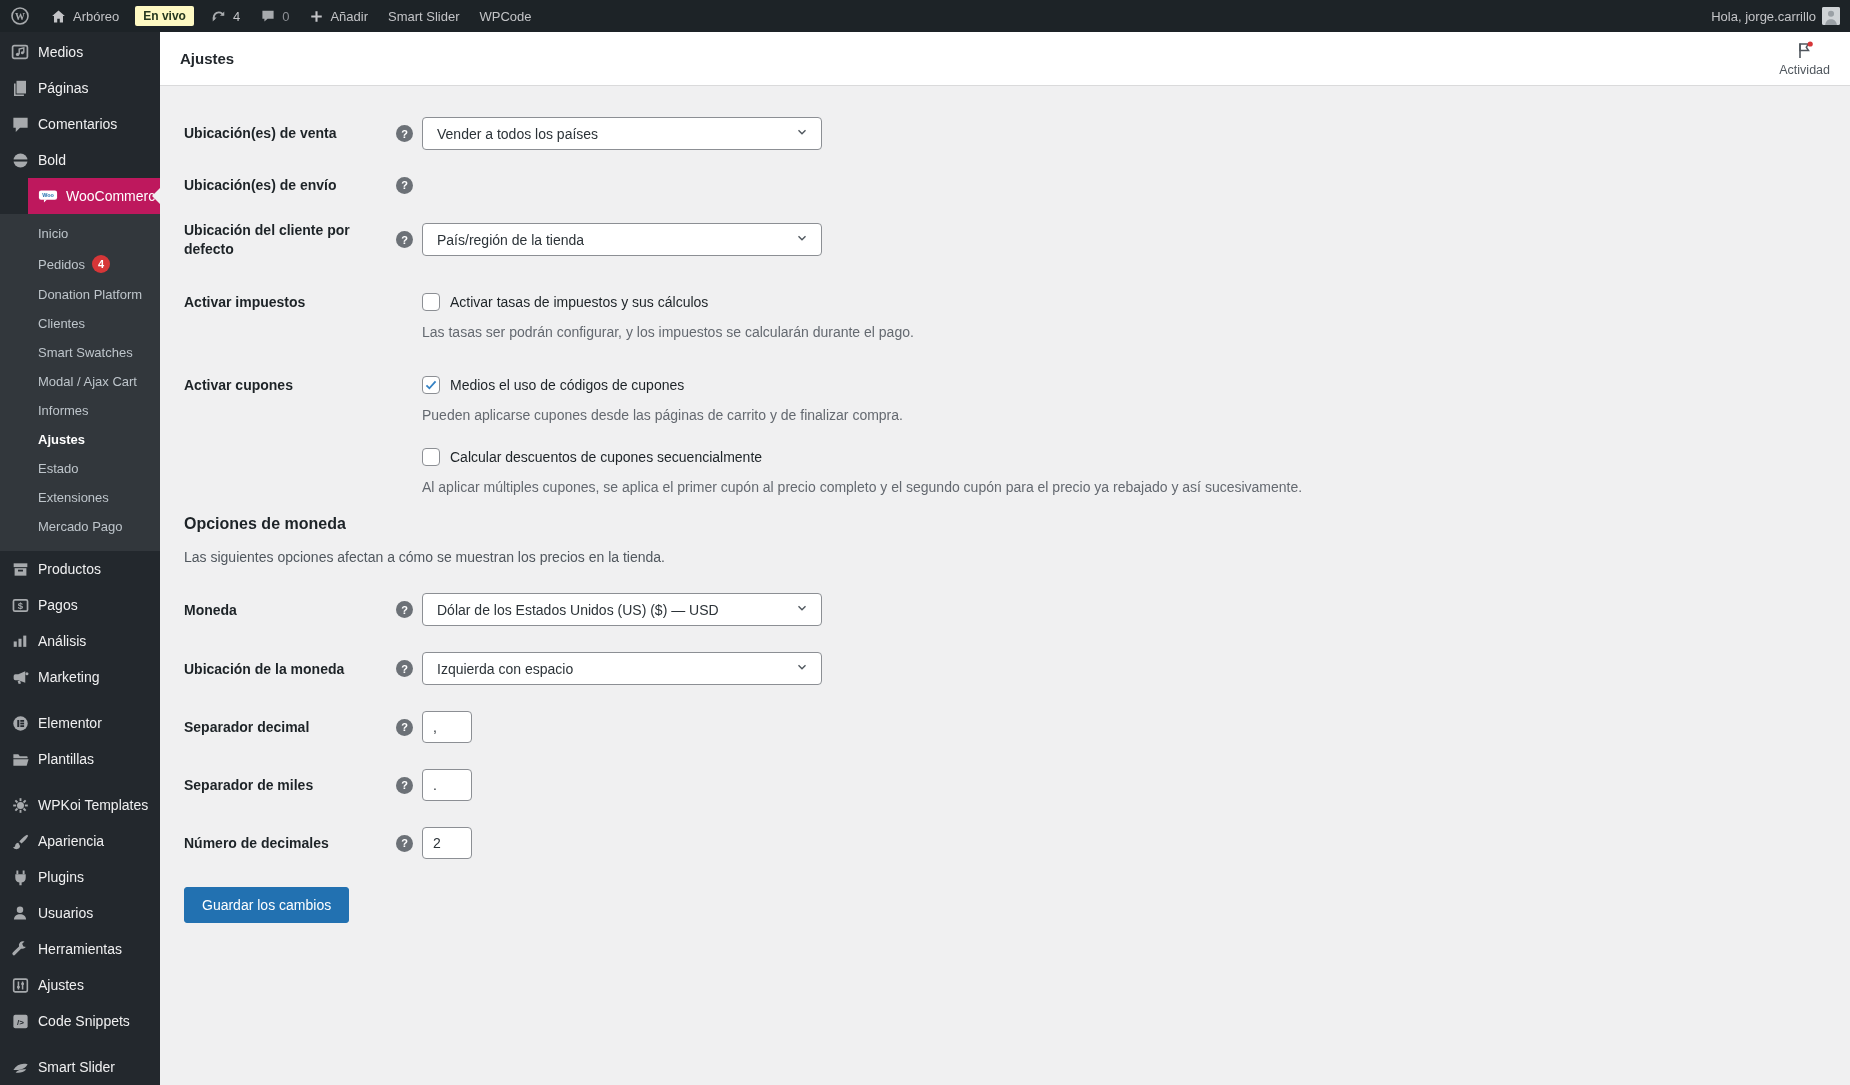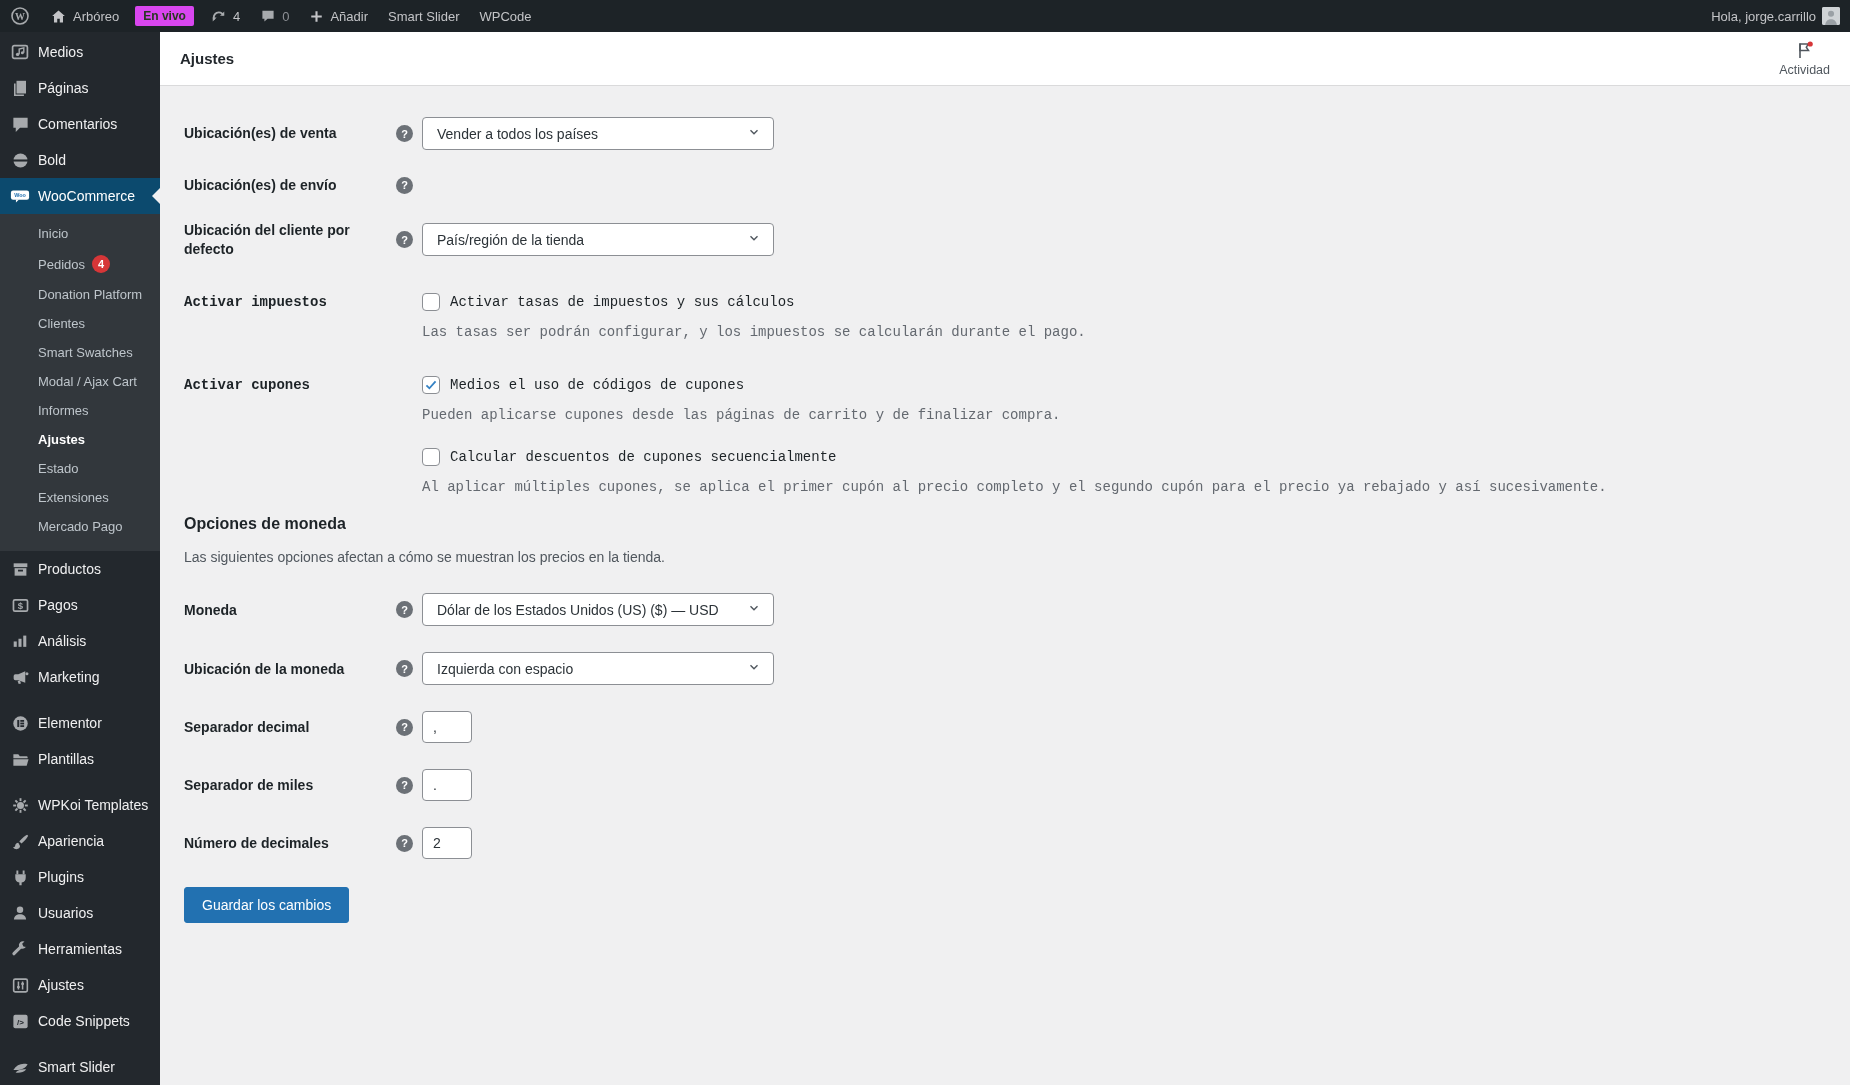--- a/index.html
+++ b/index.html
@@ -12,7 +12,7 @@
   .ab-left, .ab-right { display:flex; align-items:center; height:100%; }
   .ab-item { display:flex; align-items:center; gap:6px; padding:0 10px; height:100%; color:#c3c4c7; cursor:pointer; white-space:nowrap; }
   .ab-item svg { display:block; }
-  .env-badge { background:#d946ef; color:#26381f; font-weight:bold; font-size:12px; padding:3px 8px; border-radius:2px; margin:0 6px; }
+  .env-badge { background:#fef9c3; color:#26381f; font-weight:bold; font-size:12px; padding:3px 8px; border-radius:2px; margin:0 6px; }
   .muted-count { color:#8c8f94; }
   .avatar { width:18px; height:18px; background:#cfd3d6; border-radius:2px; display:inline-flex; align-items:center; justify-content:center; overflow:hidden; }
 

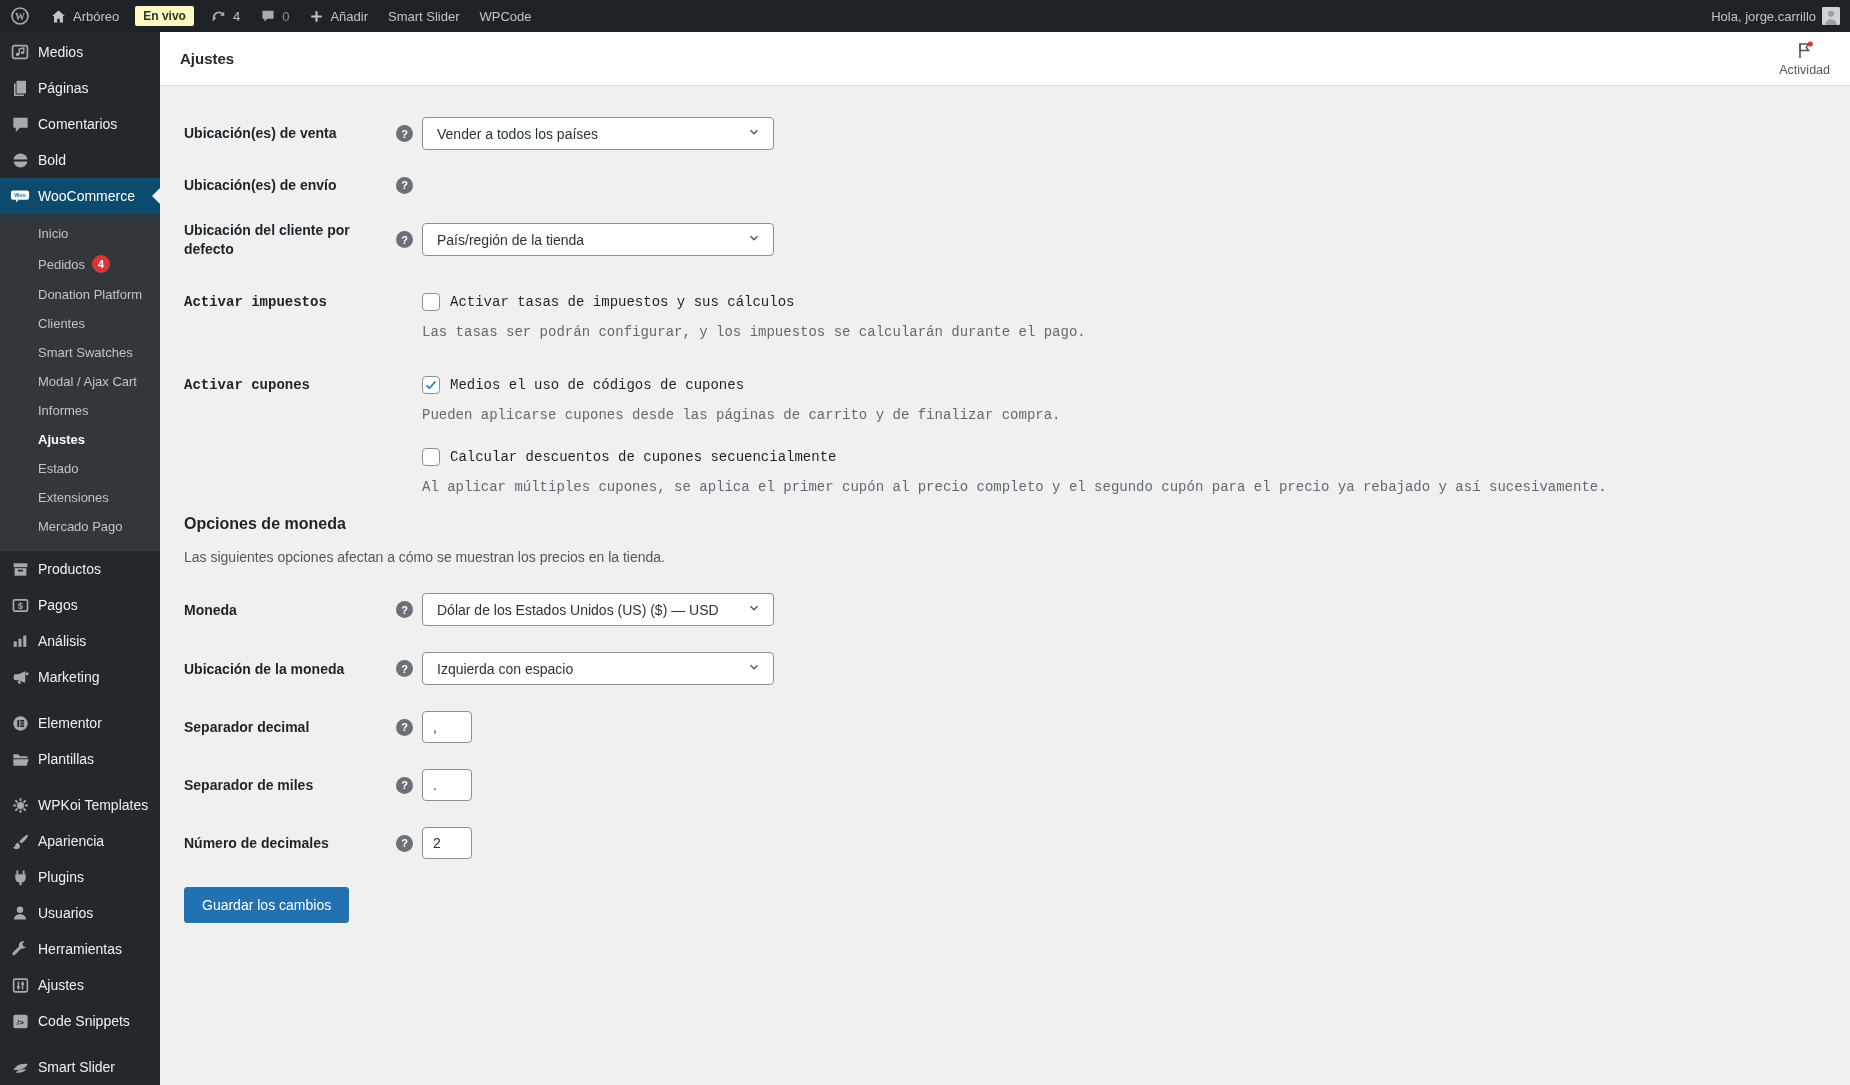--- a/index.html
+++ b/index.html
@@ -44,7 +44,7 @@
   .flabel { font-size:14px; font-weight:bold; color:#1d2327; line-height:1.35; padding-right:10px; }
   .fhelp { width:17px; height:17px; border-radius:50%; background:#6c7177; color:#fff; font-size:11px; font-weight:bold; display:inline-flex; align-items:center; justify-content:center; cursor:pointer; margin-top:0; }
   .fhelp::before { content:"?"; }
-  .select { width:352px; height:33px; background:#fff; border:1px solid #8c8f94; border-radius:4px; display:flex; align-items:center; justify-content:space-between; padding:0 12px 0 14px; font-size:14px; color:#2c3338; cursor:pointer; }
+  .select { width:400px; height:33px; background:#fff; border:1px solid #8c8f94; border-radius:4px; display:flex; align-items:center; justify-content:space-between; padding:0 12px 0 14px; font-size:14px; color:#2c3338; cursor:pointer; }
   .select-value { white-space:nowrap; overflow:hidden; text-overflow:ellipsis; }
   .chev { flex:none; margin-left:8px; }
 

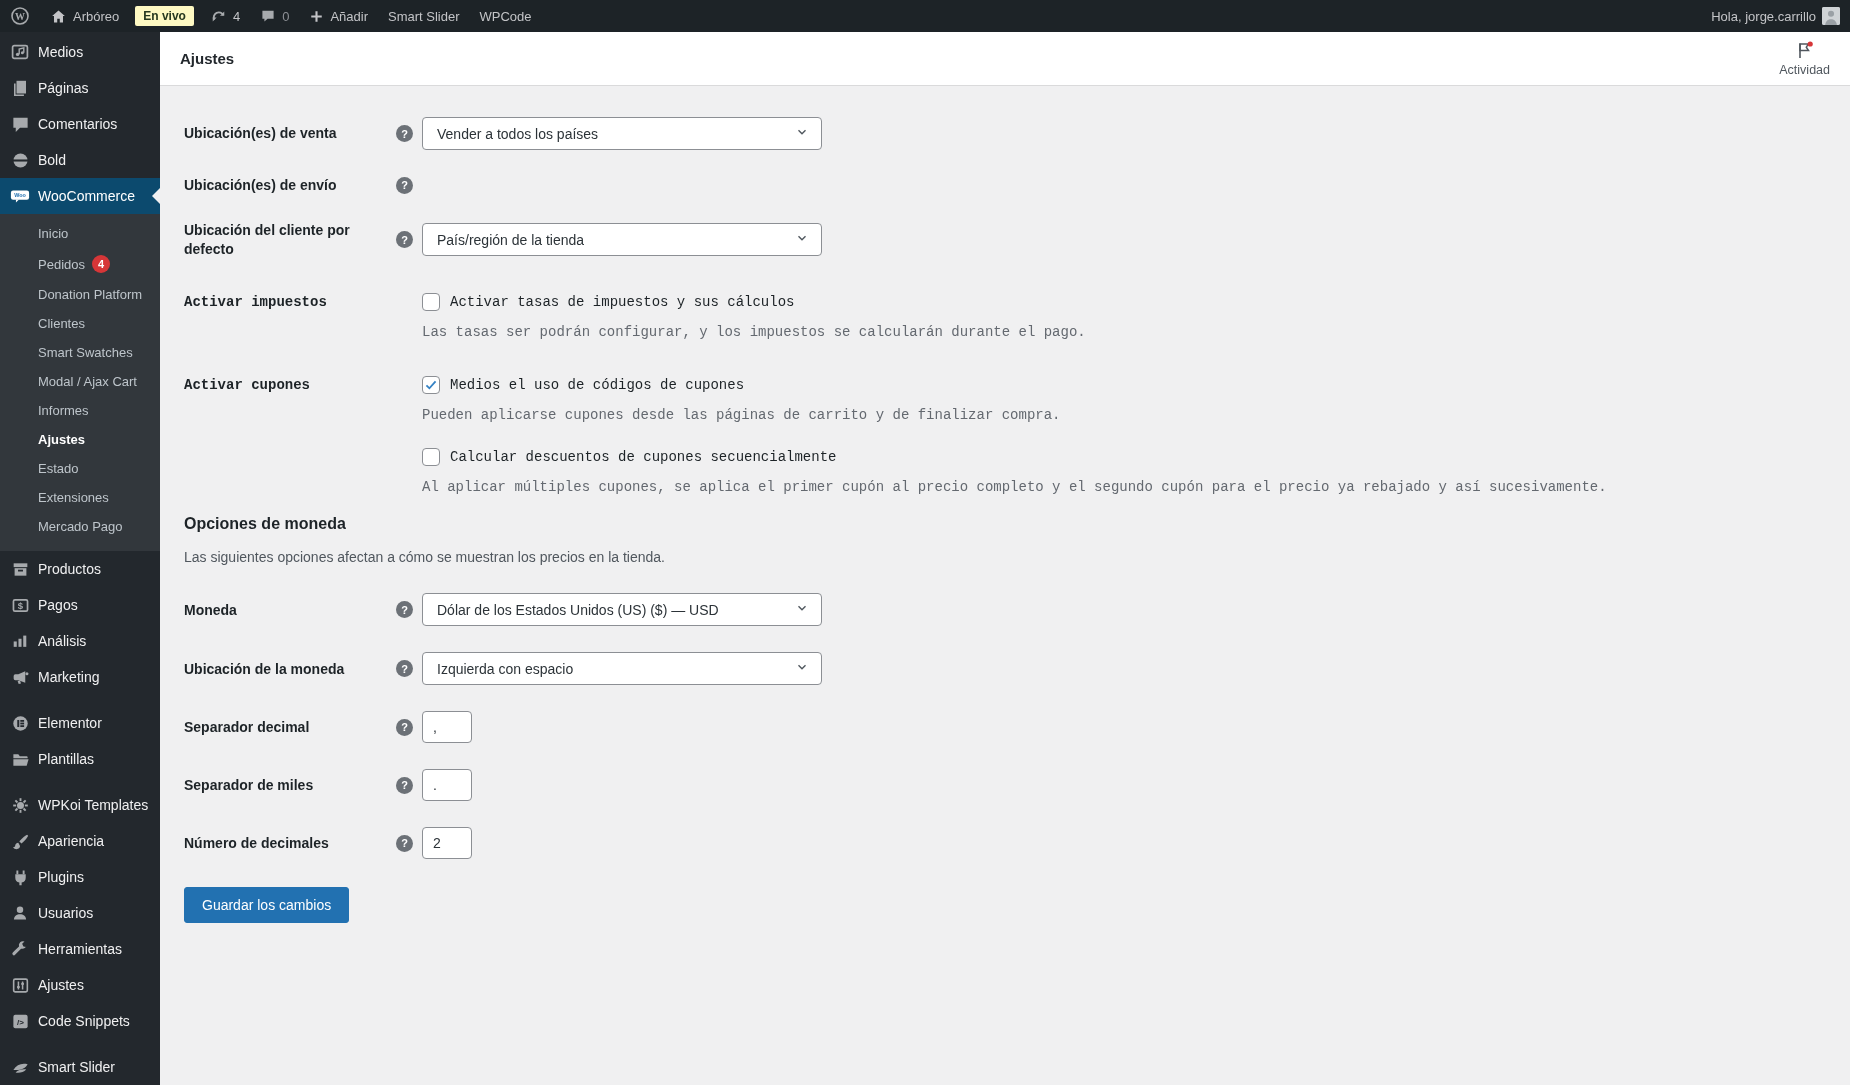--- a/index.html
+++ b/index.html
@@ -23,7 +23,7 @@
   .sidebar { width:160px; flex:none; background:#23282d; color:#f0f0f1; overflow:hidden; font-size:14px; padding-top:2px; }
   .mi { position:relative; display:flex; align-items:center; gap:8px; padding:8px 8px 8px 10px; cursor:pointer; color:#f0f0f1; }
   .mi-icon { width:20px; height:20px; flex:none; color:#a7aaad; display:inline-flex; align-items:center; justify-content:center; }
-  .mi.active { background:#0c4a6e; color:#fff; }
+  .mi.active { background:#be185d; color:#fff;margin-left:28px; }
   .mi.active .mi-icon { color:#fff; }
   .mi.active::after { content:""; position:absolute; right:0; top:50%; transform:translateY(-50%); border:8px solid transparent; border-right-color:#f0f0f1; }
   .submenu { background:#32373c; padding:5px 0 10px 0; }

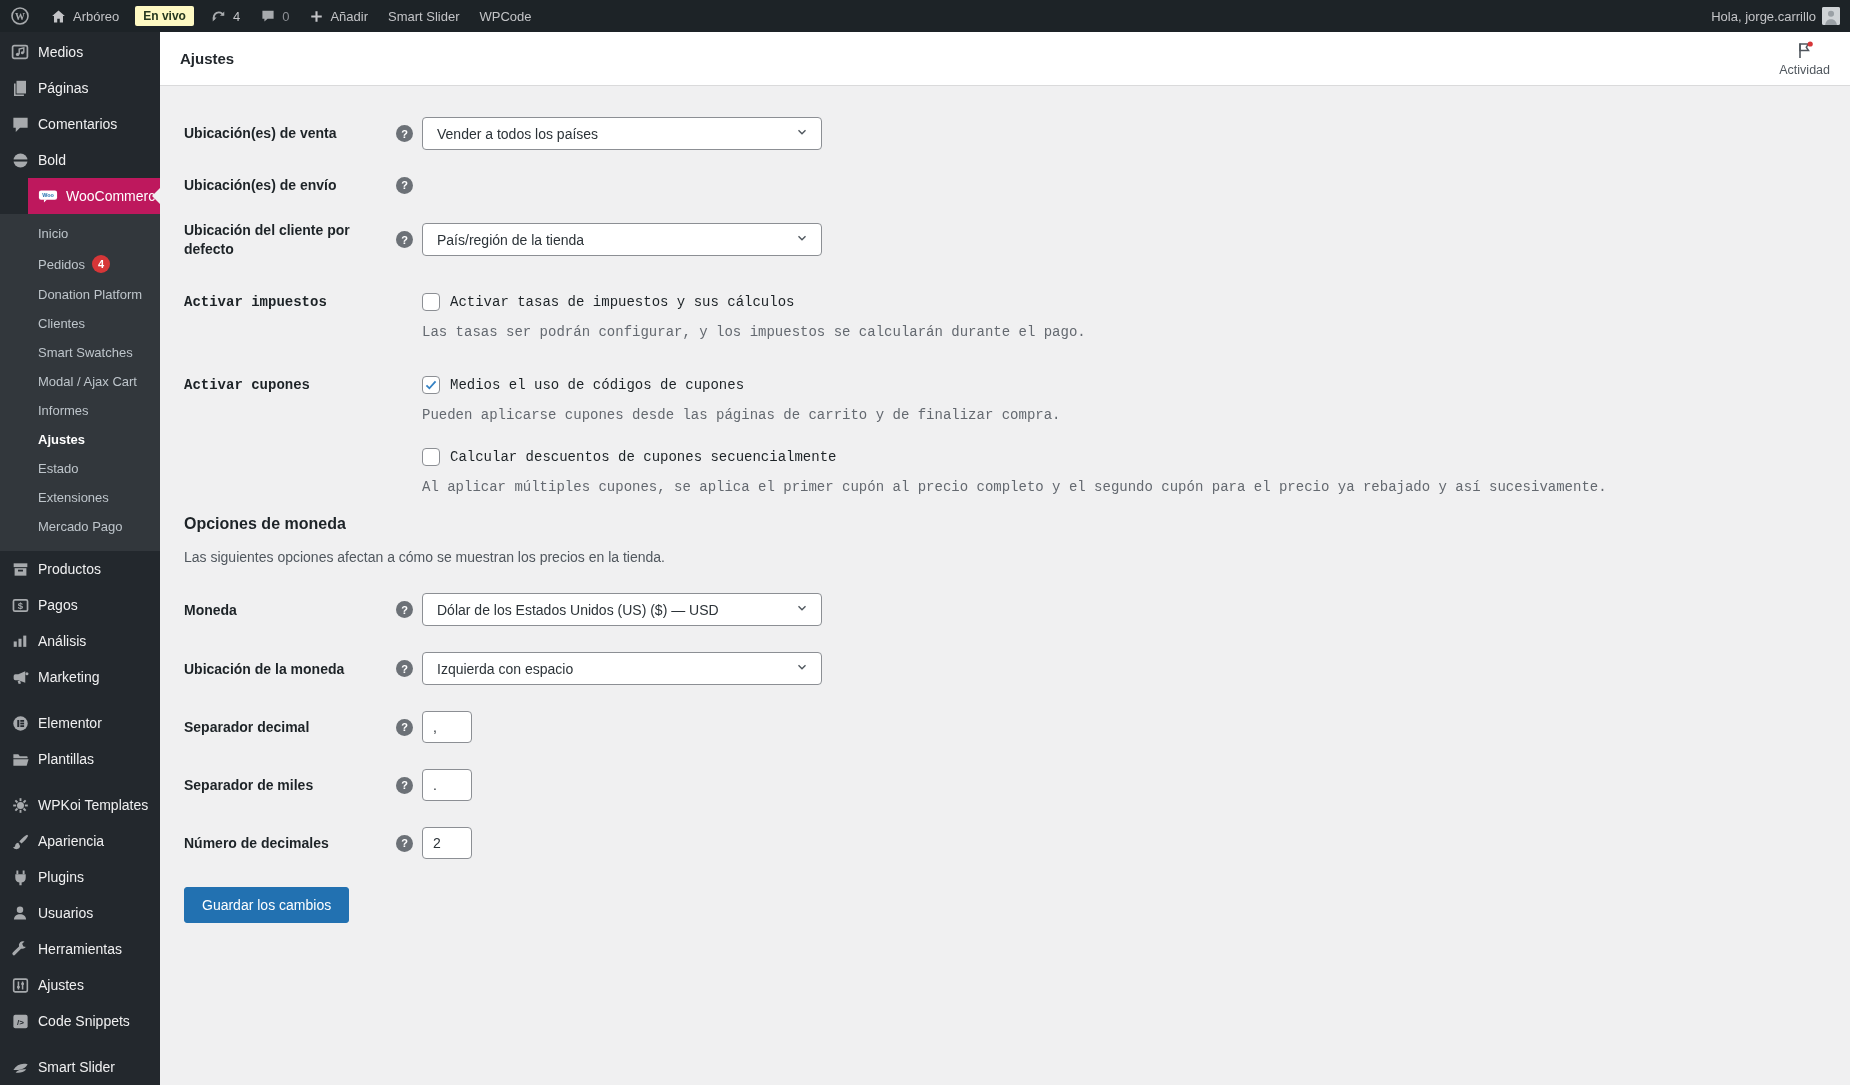--- a/index.html
+++ b/index.html
@@ -40,7 +40,7 @@
   .content-body { flex:1; overflow:hidden; padding:32px 24px 0 24px; }
 
   .frow { display:grid; grid-template-columns:212px 26px 1fr; align-items:center; margin-bottom:26px; }
-  .frow.top { align-items:start;font-family:Liberation Mono, monospace; }
+  .frow.top { align-items:start; }
   .flabel { font-size:14px; font-weight:bold; color:#1d2327; line-height:1.35; padding-right:10px; }
   .fhelp { width:17px; height:17px; border-radius:50%; background:#6c7177; color:#fff; font-size:11px; font-weight:bold; display:inline-flex; align-items:center; justify-content:center; cursor:pointer; margin-top:0; }
   .fhelp::before { content:"?"; }

